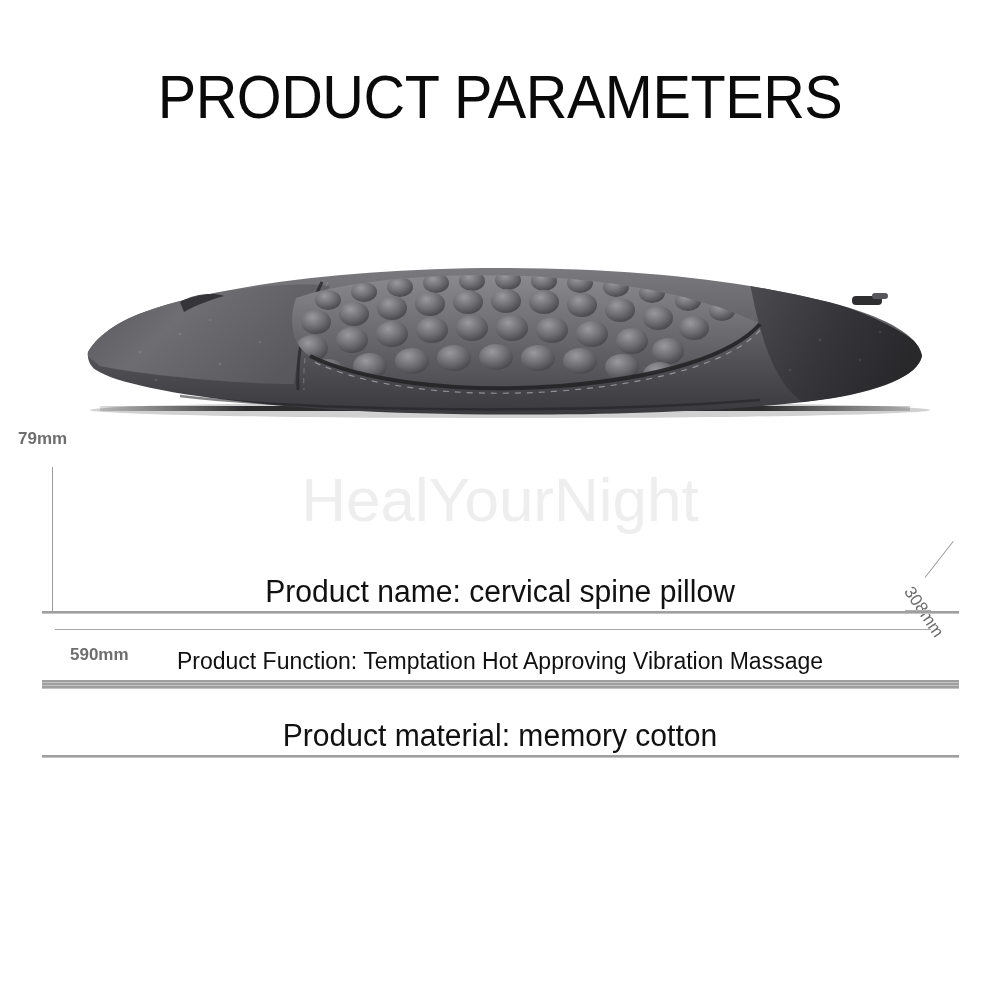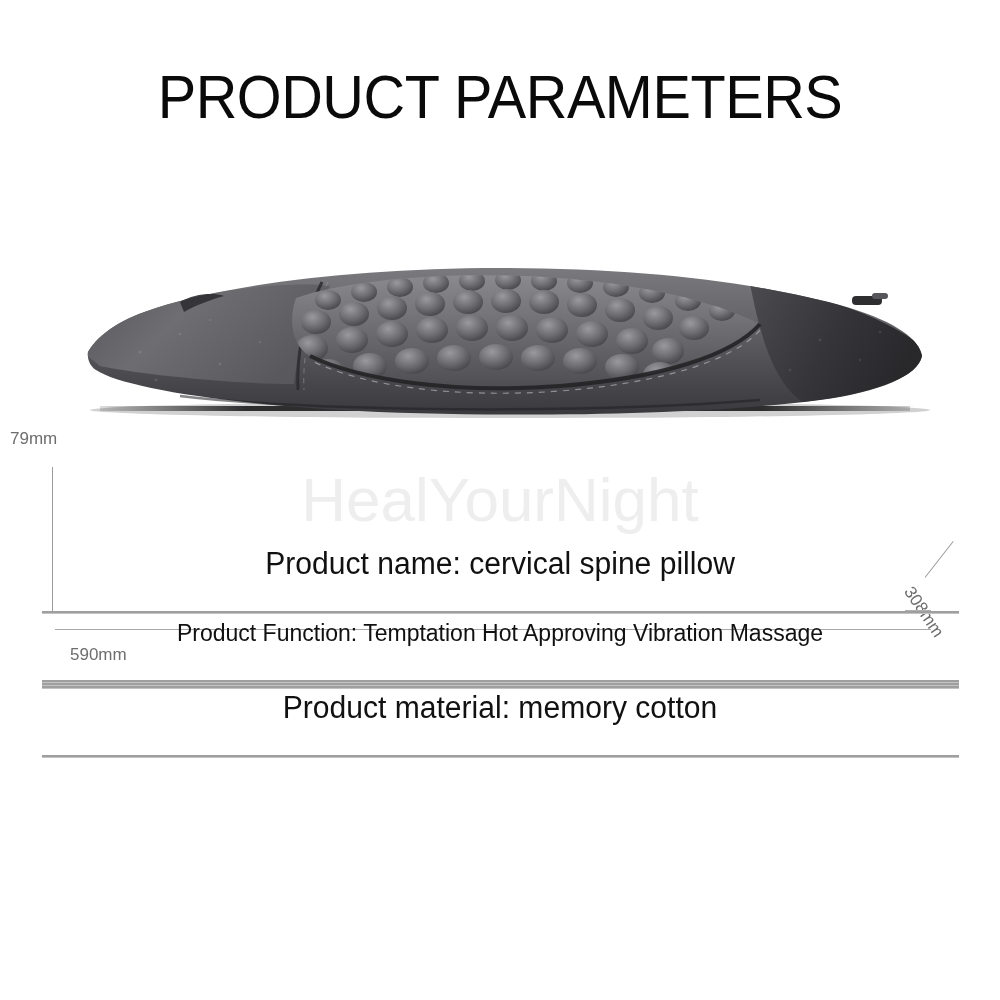--- a/index.html
+++ b/index.html
@@ -59,7 +59,7 @@
     white-space: nowrap;
     letter-spacing: 0px;
   }
-  #label-height   { left: 10px;  top: 224px; }
+  #label-height   { left: 18px;  top: 224px; font-weight: bold; }
   #label-width    { left: 70px;  top: 440px; }
   #label-depth    {
     left: 916px; top: 378px;

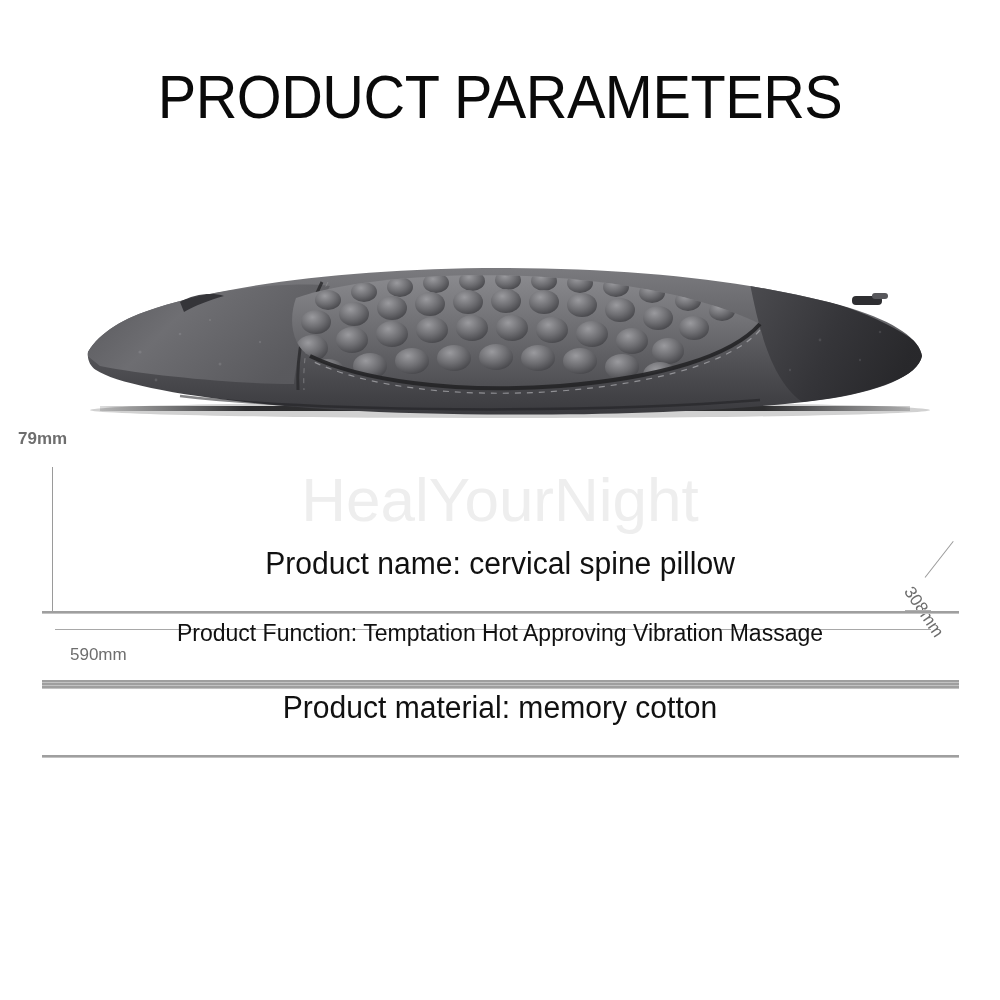--- a/index.html
+++ b/index.html
@@ -120,7 +120,7 @@
   .spec-row {
     height: 66px;
     display: flex;
-    align-items: flex-start;
+    align-items: flex-end;
     justify-content: center;
   }
   .spec-text {

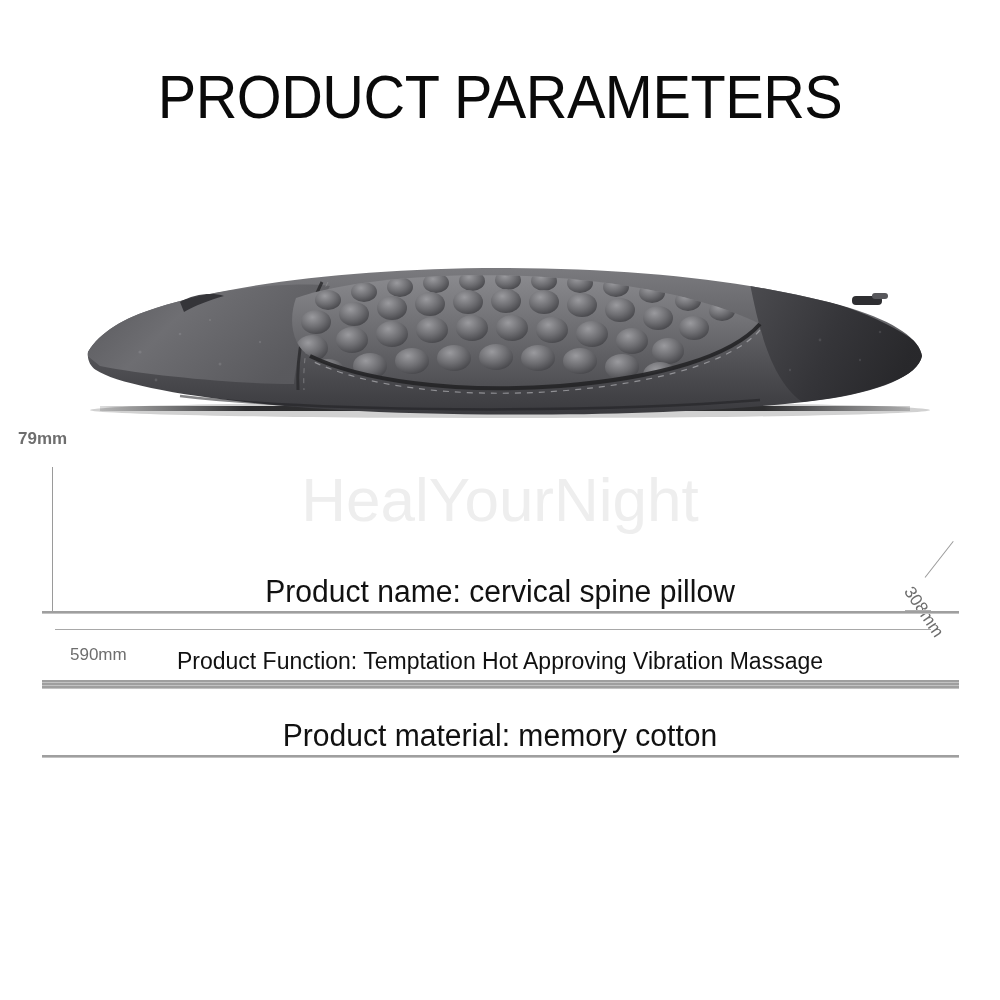--- a/index.html
+++ b/index.html
@@ -60,7 +60,7 @@
     letter-spacing: 0px;
   }
   #label-height   { left: 18px;  top: 224px; font-weight: bold; }
-  #label-width    { left: 70px;  top: 440px; }
+  #label-width    { left: 70px;  top: 440px; font-weight: bold; }
   #label-depth    {
     left: 916px; top: 378px;
     transform: rotate(56deg);

